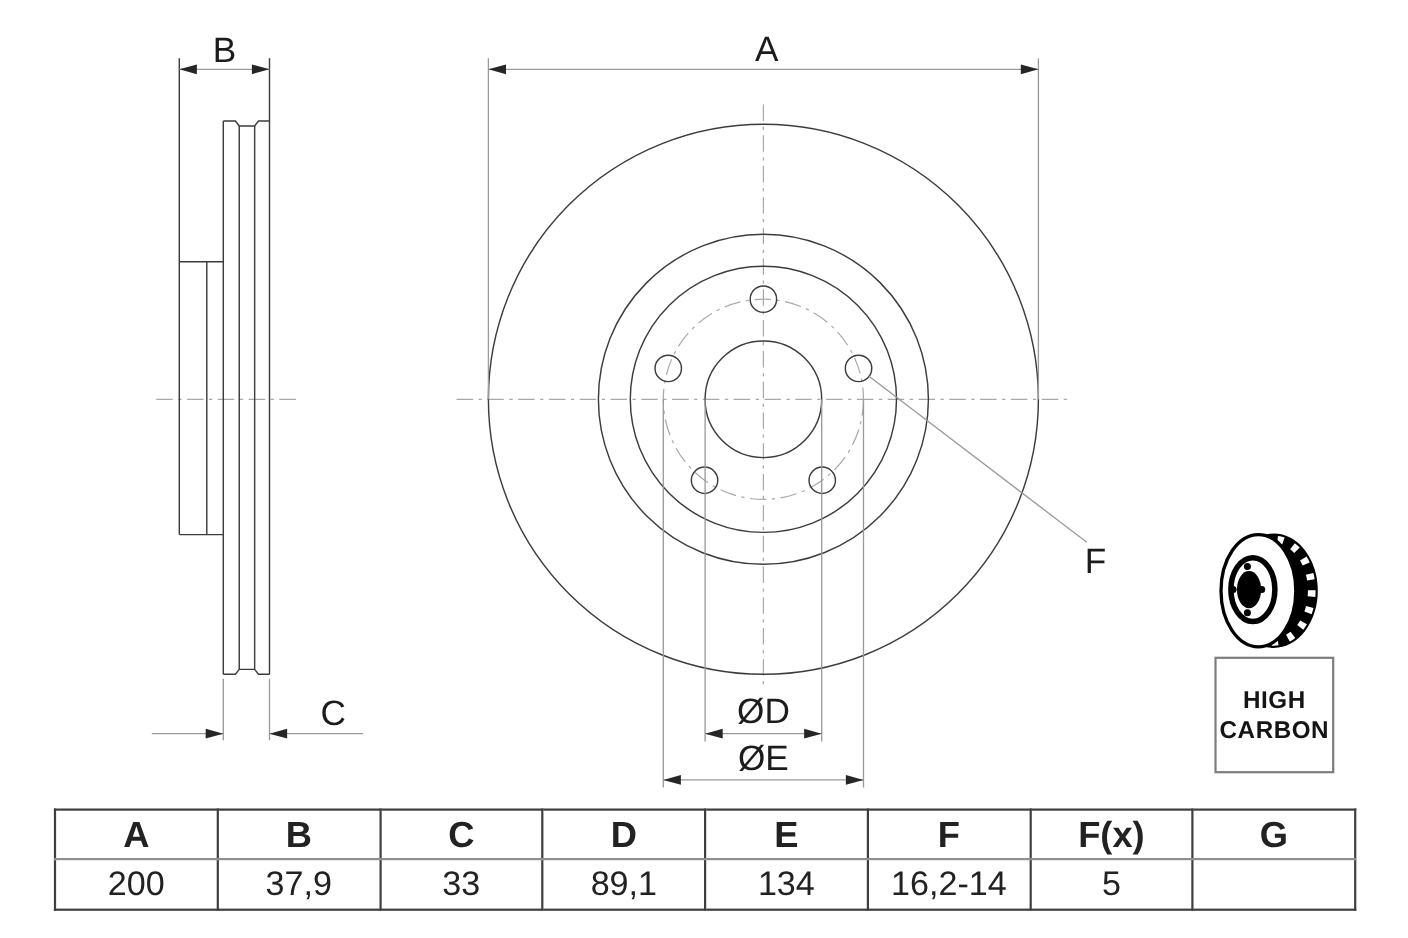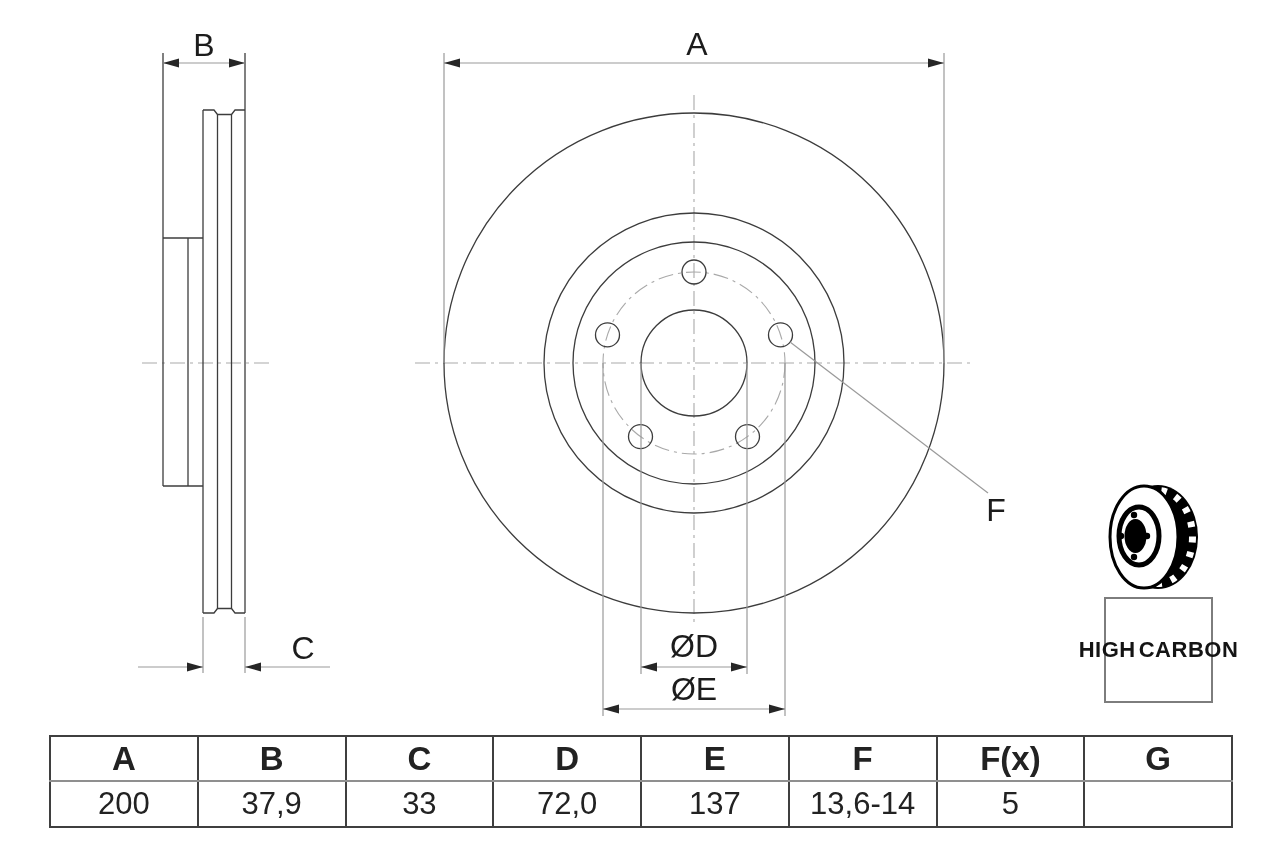--- a/index.html
+++ b/index.html
@@ -12,7 +12,7 @@
   .cl{stroke:#a9a9a9;stroke-width:1.1;fill:none;stroke-dasharray:15 5 3 5;}
   .ah{fill:#262626;stroke:none;}
   .badge{position:absolute;left:1104px;top:597px;width:105px;height:102px;
-         border:2px solid #7d7d7d;background:#fff;display:flex;flex-direction:row;
+         border:2px solid #7d7d7d;background:#fff;display:flex;flex-direction:column;
          align-items:center;justify-content:center;gap:3px;}
   .badge div{font-weight:700;font-size:22px;line-height:1.05;color:#141414;letter-spacing:.5px;}
   table.spec{position:absolute;left:49px;top:735px;width:1184px;border-collapse:collapse;

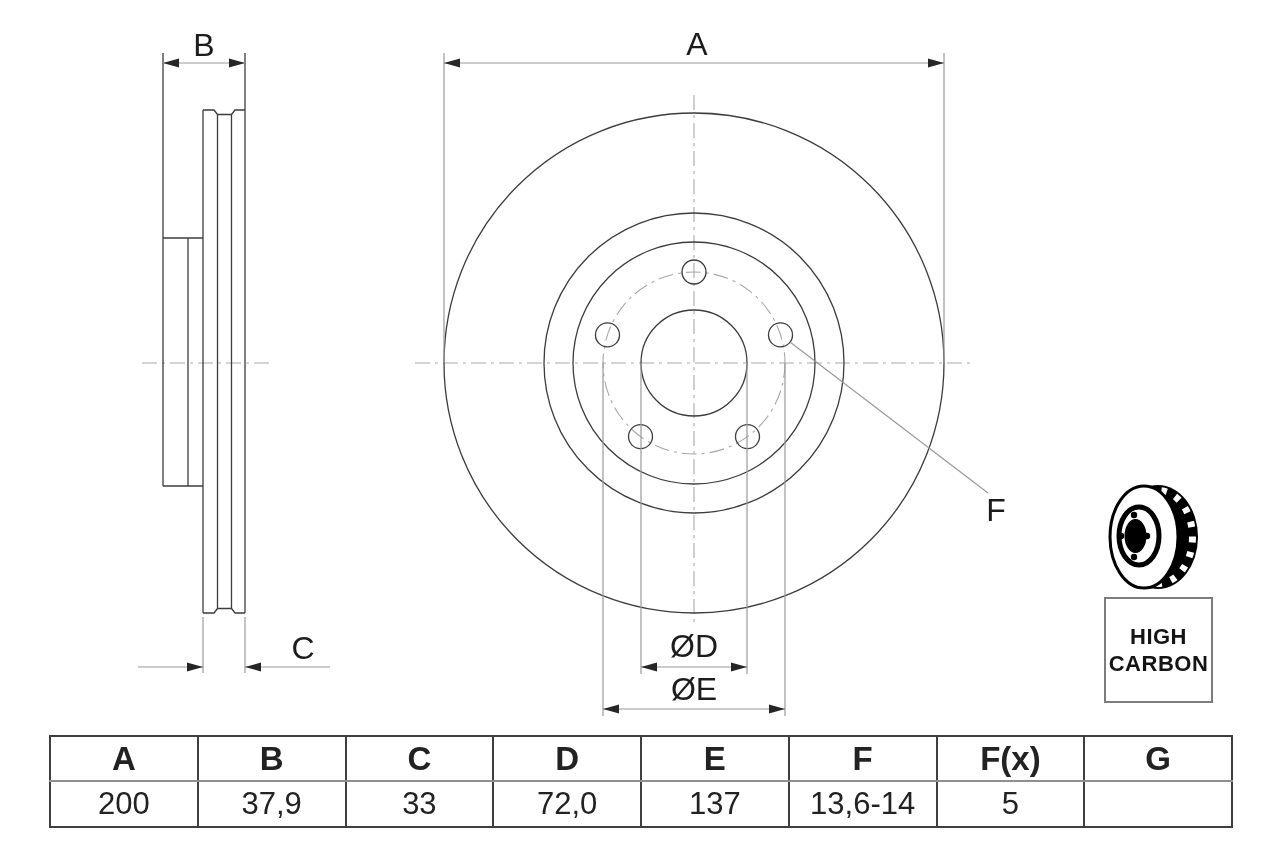--- a/index.html
+++ b/index.html
@@ -130,7 +130,7 @@
       <td>200</td>
       <td>37,9</td>
       <td>33</td>
-      <td>72,0</td>
+      <td>89,1</td>
       <td>137</td>
       <td>13,6-14</td>
       <td>5</td>

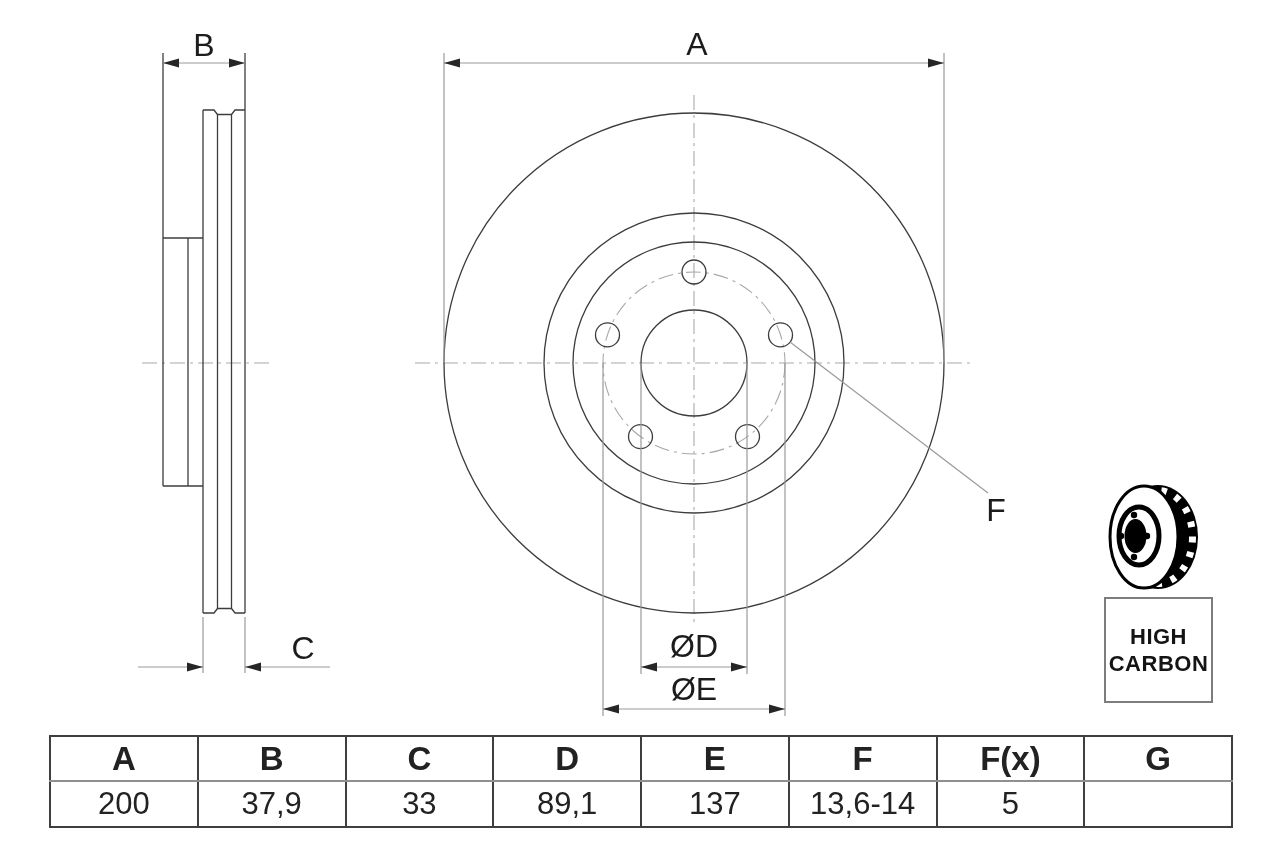--- a/index.html
+++ b/index.html
@@ -131,7 +131,7 @@
       <td>37,9</td>
       <td>33</td>
       <td>89,1</td>
-      <td>137</td>
+      <td>134</td>
       <td>13,6-14</td>
       <td>5</td>
       <td></td>

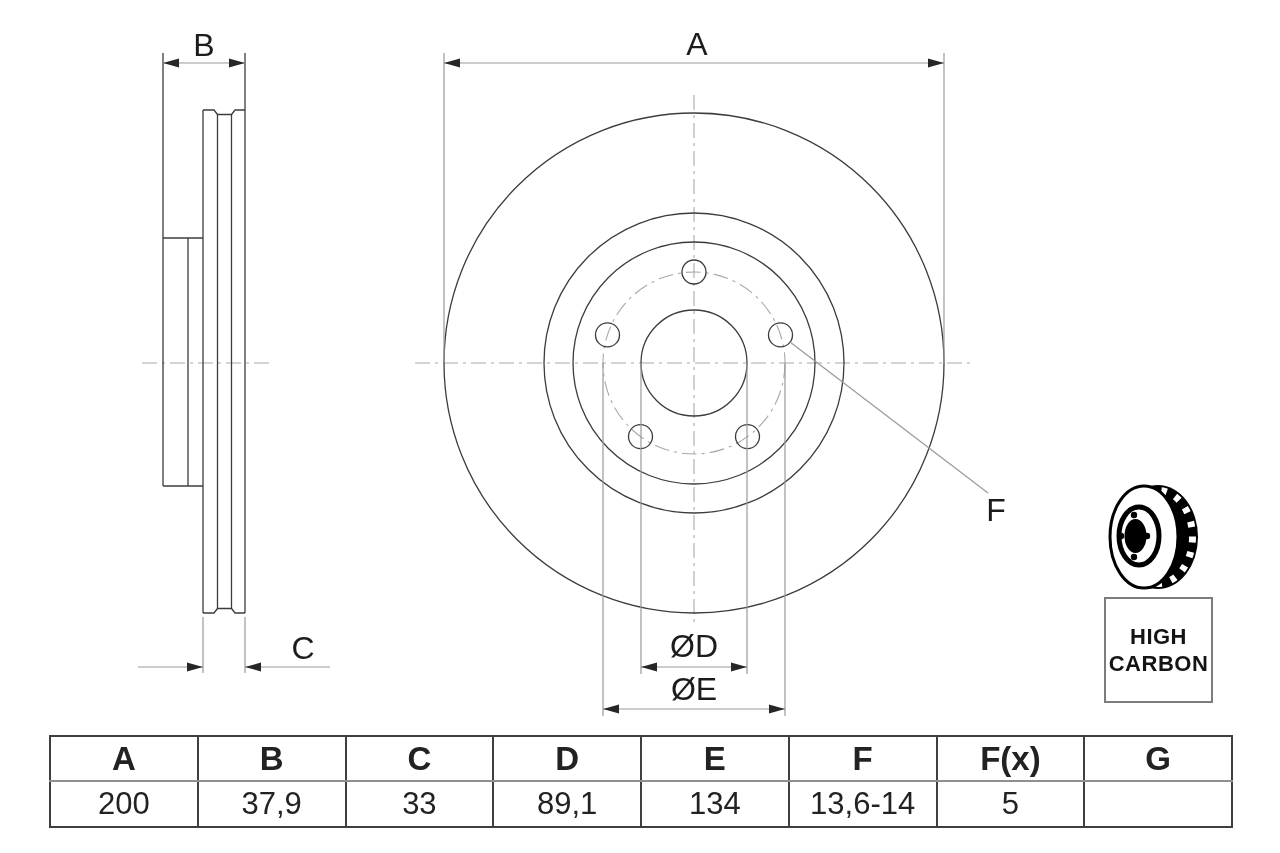--- a/index.html
+++ b/index.html
@@ -132,7 +132,7 @@
       <td>33</td>
       <td>89,1</td>
       <td>134</td>
-      <td>13,6-14</td>
+      <td>16,2-14</td>
       <td>5</td>
       <td></td>
     </tr>

